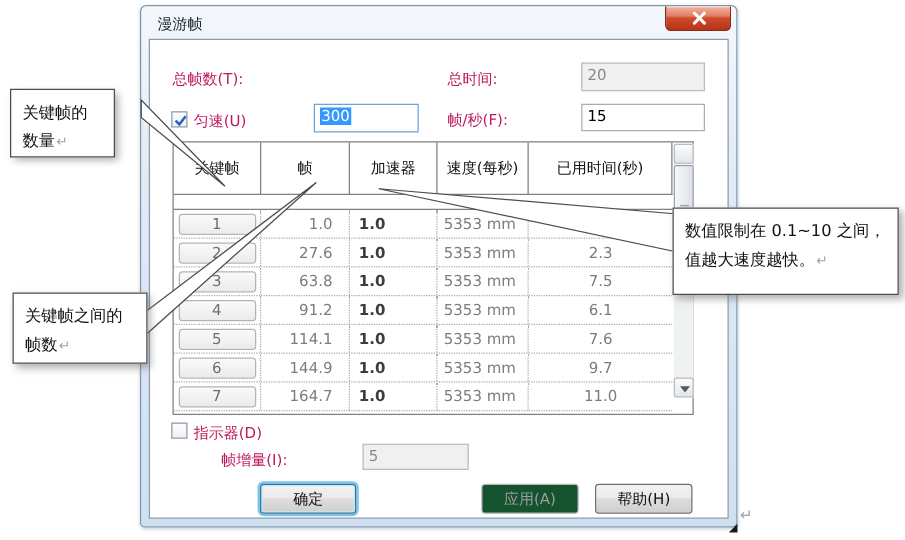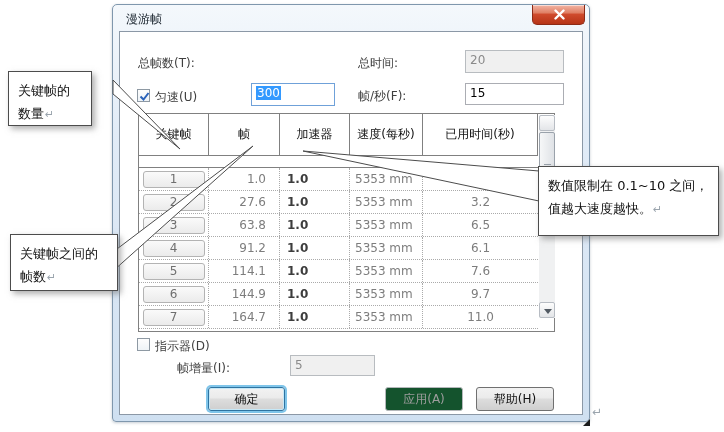--- a/index.html
+++ b/index.html
@@ -23,7 +23,7 @@
   
   .panel { position:absolute; left:6px; top:26px; width:464px; height:384px;
     background:#fff; border:1px solid #8b98a6; }
-  .lbl { position:absolute; white-space:nowrap; color:#404040; }
+  .lbl { position:absolute; white-space:nowrap; color:#be185d; }
   .tbox { position:absolute; border:1px solid #abadb3; background:#fff; padding:2px 4px;
     font-size:12px; color:#000; overflow:hidden; white-space:nowrap; }
   .tbox.focus { border-color:#6fa1d9;margin-top:32px; }

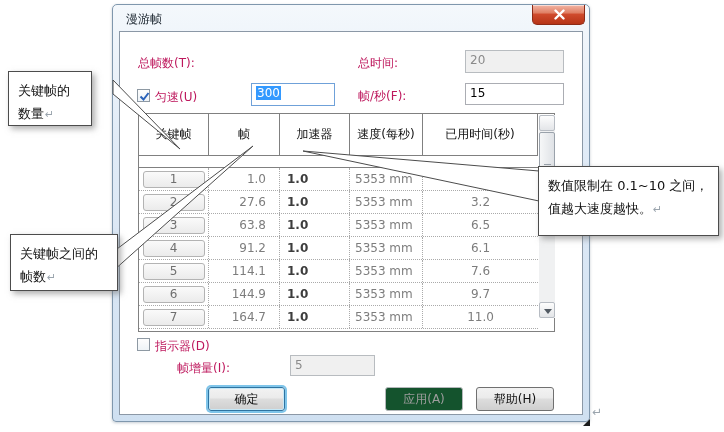--- a/index.html
+++ b/index.html
@@ -149,7 +149,7 @@
             <div class="td c2">27.6</div>
             <div class="td c3">1.0</div>
             <div class="td c4">5353 mm</div>
-            <div class="td c5">3.2</div>
+            <div class="td c5">2.3</div>
           </div>
           <div class="tr">
             <div class="td c1">

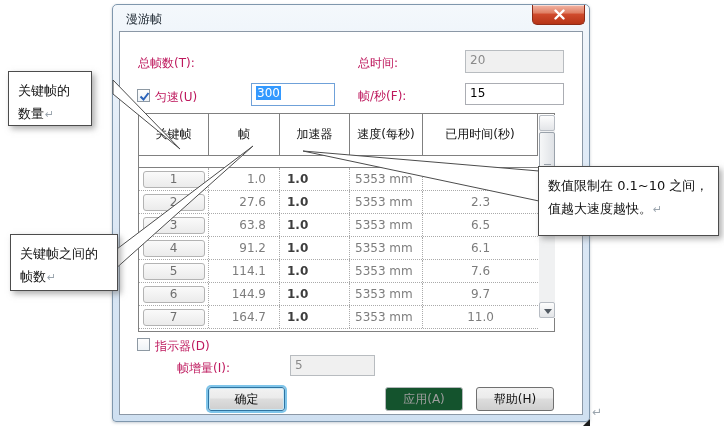--- a/index.html
+++ b/index.html
@@ -158,7 +158,7 @@
             <div class="td c2">63.8</div>
             <div class="td c3">1.0</div>
             <div class="td c4">5353 mm</div>
-            <div class="td c5">6.5</div>
+            <div class="td c5">7.5</div>
           </div>
           <div class="tr">
             <div class="td c1">

